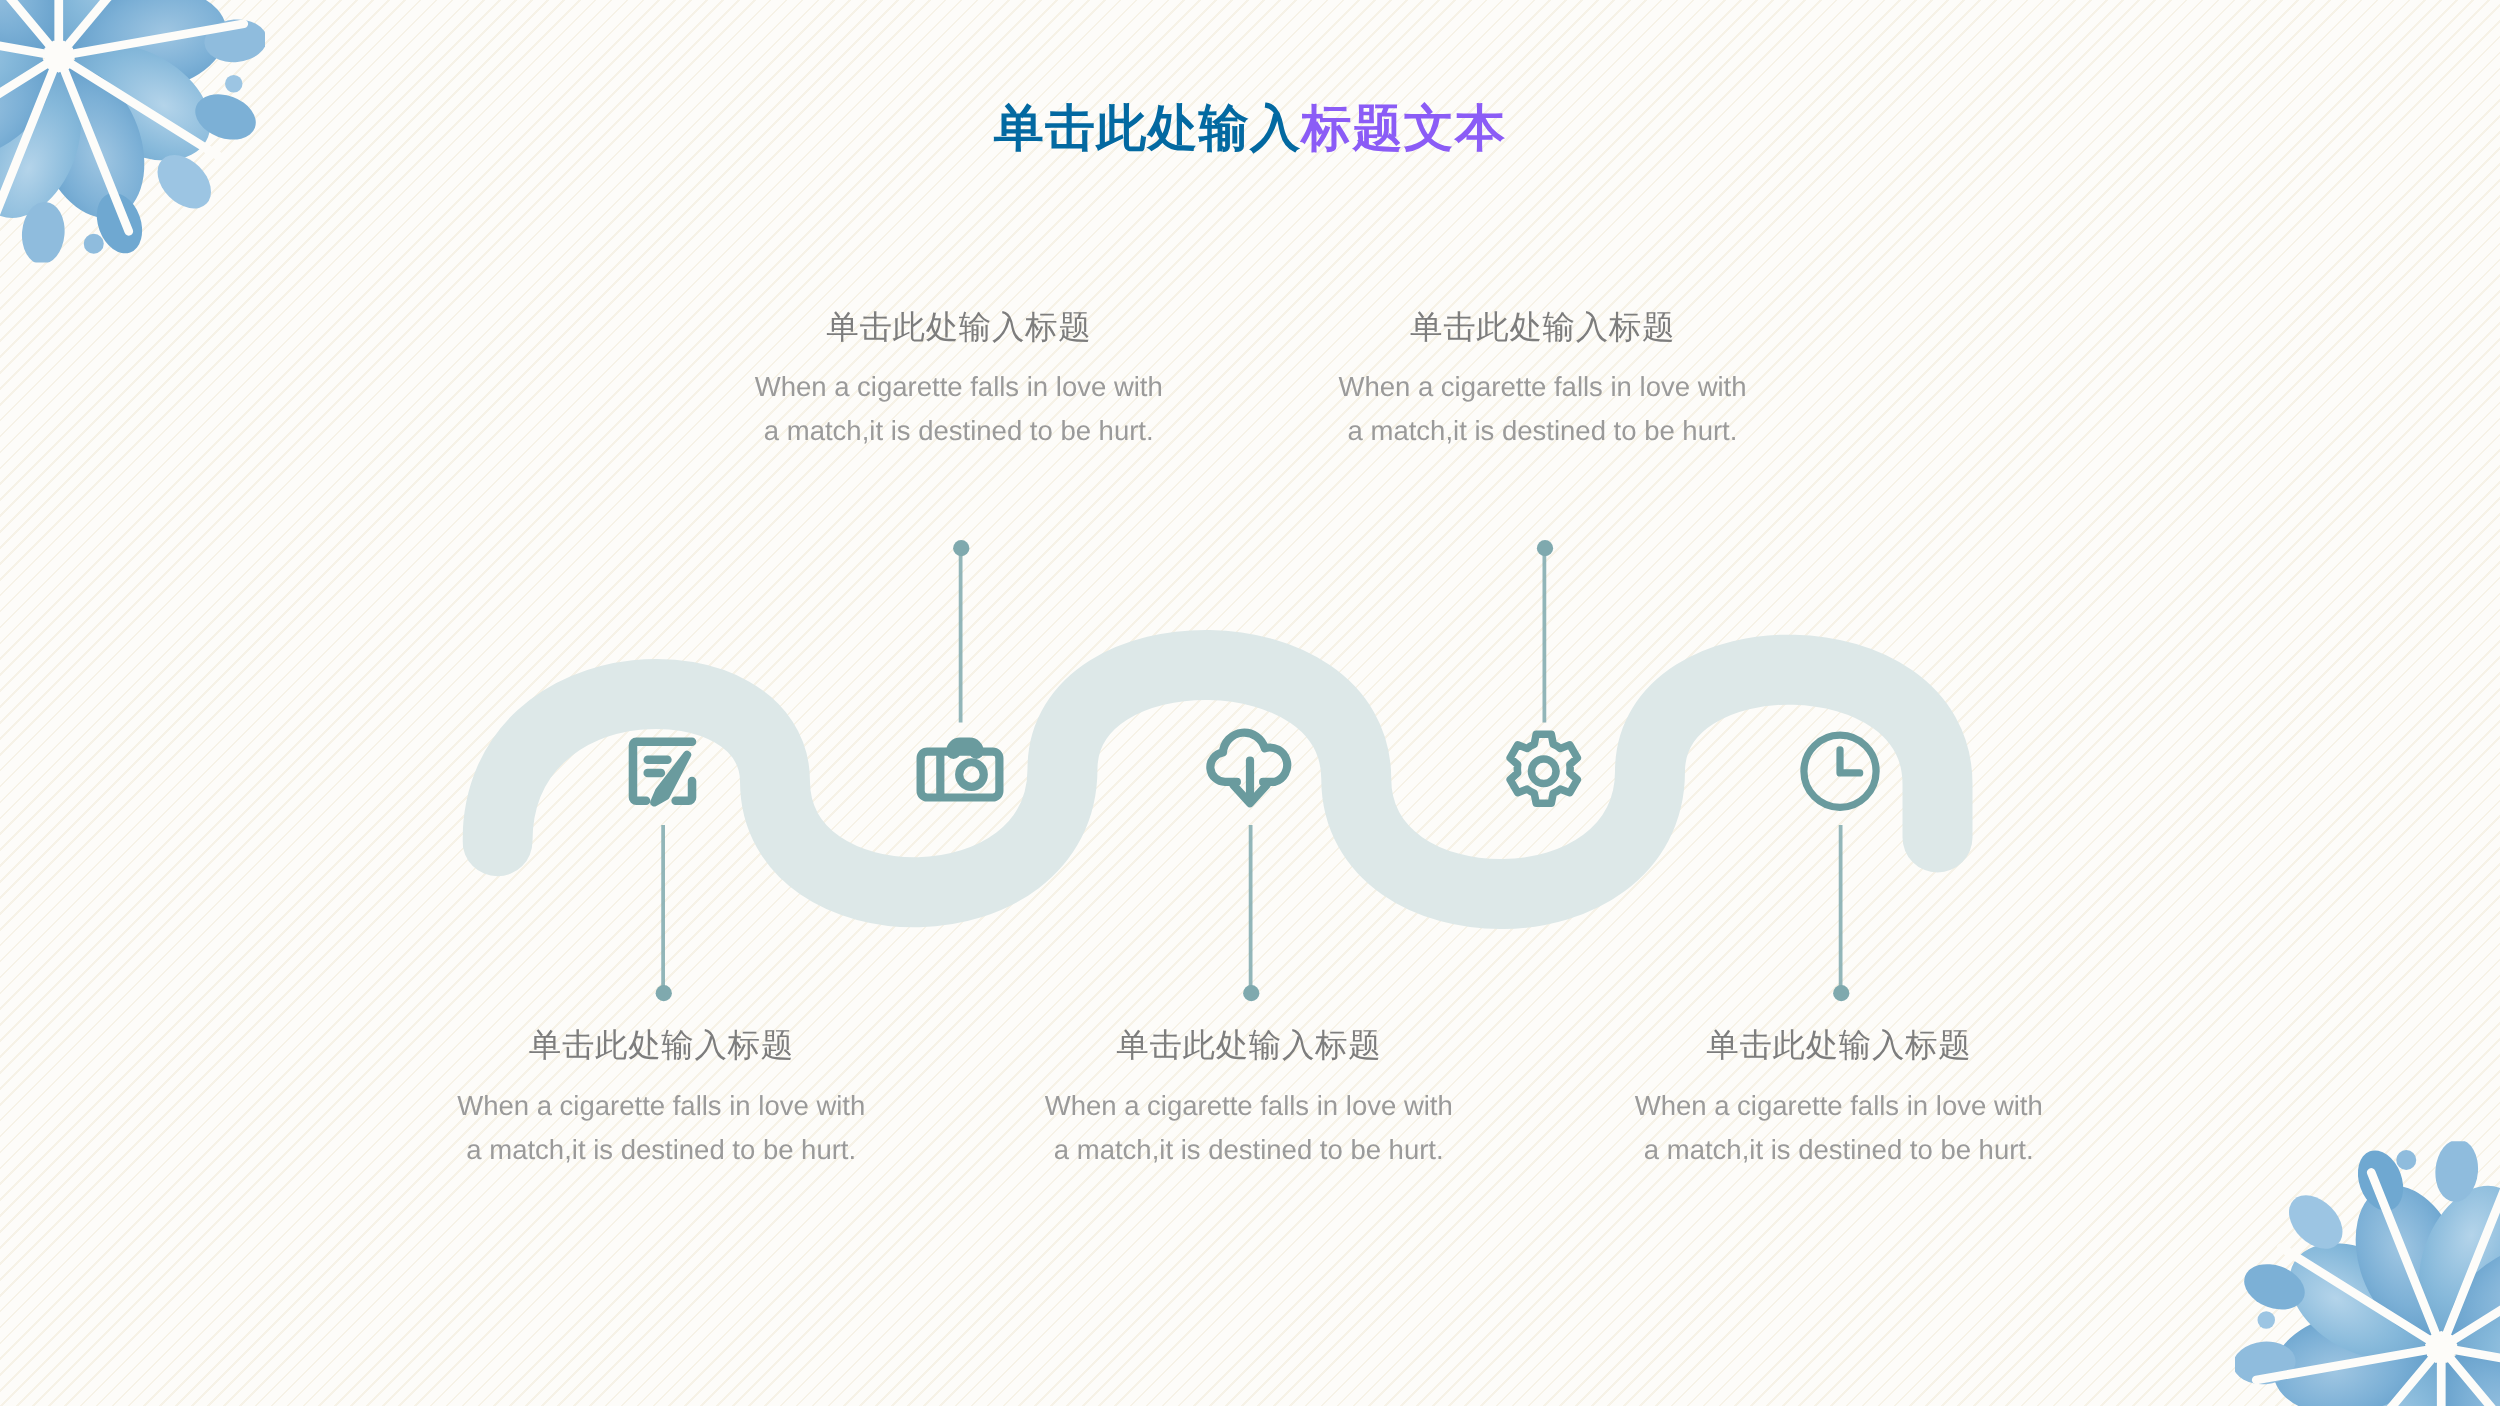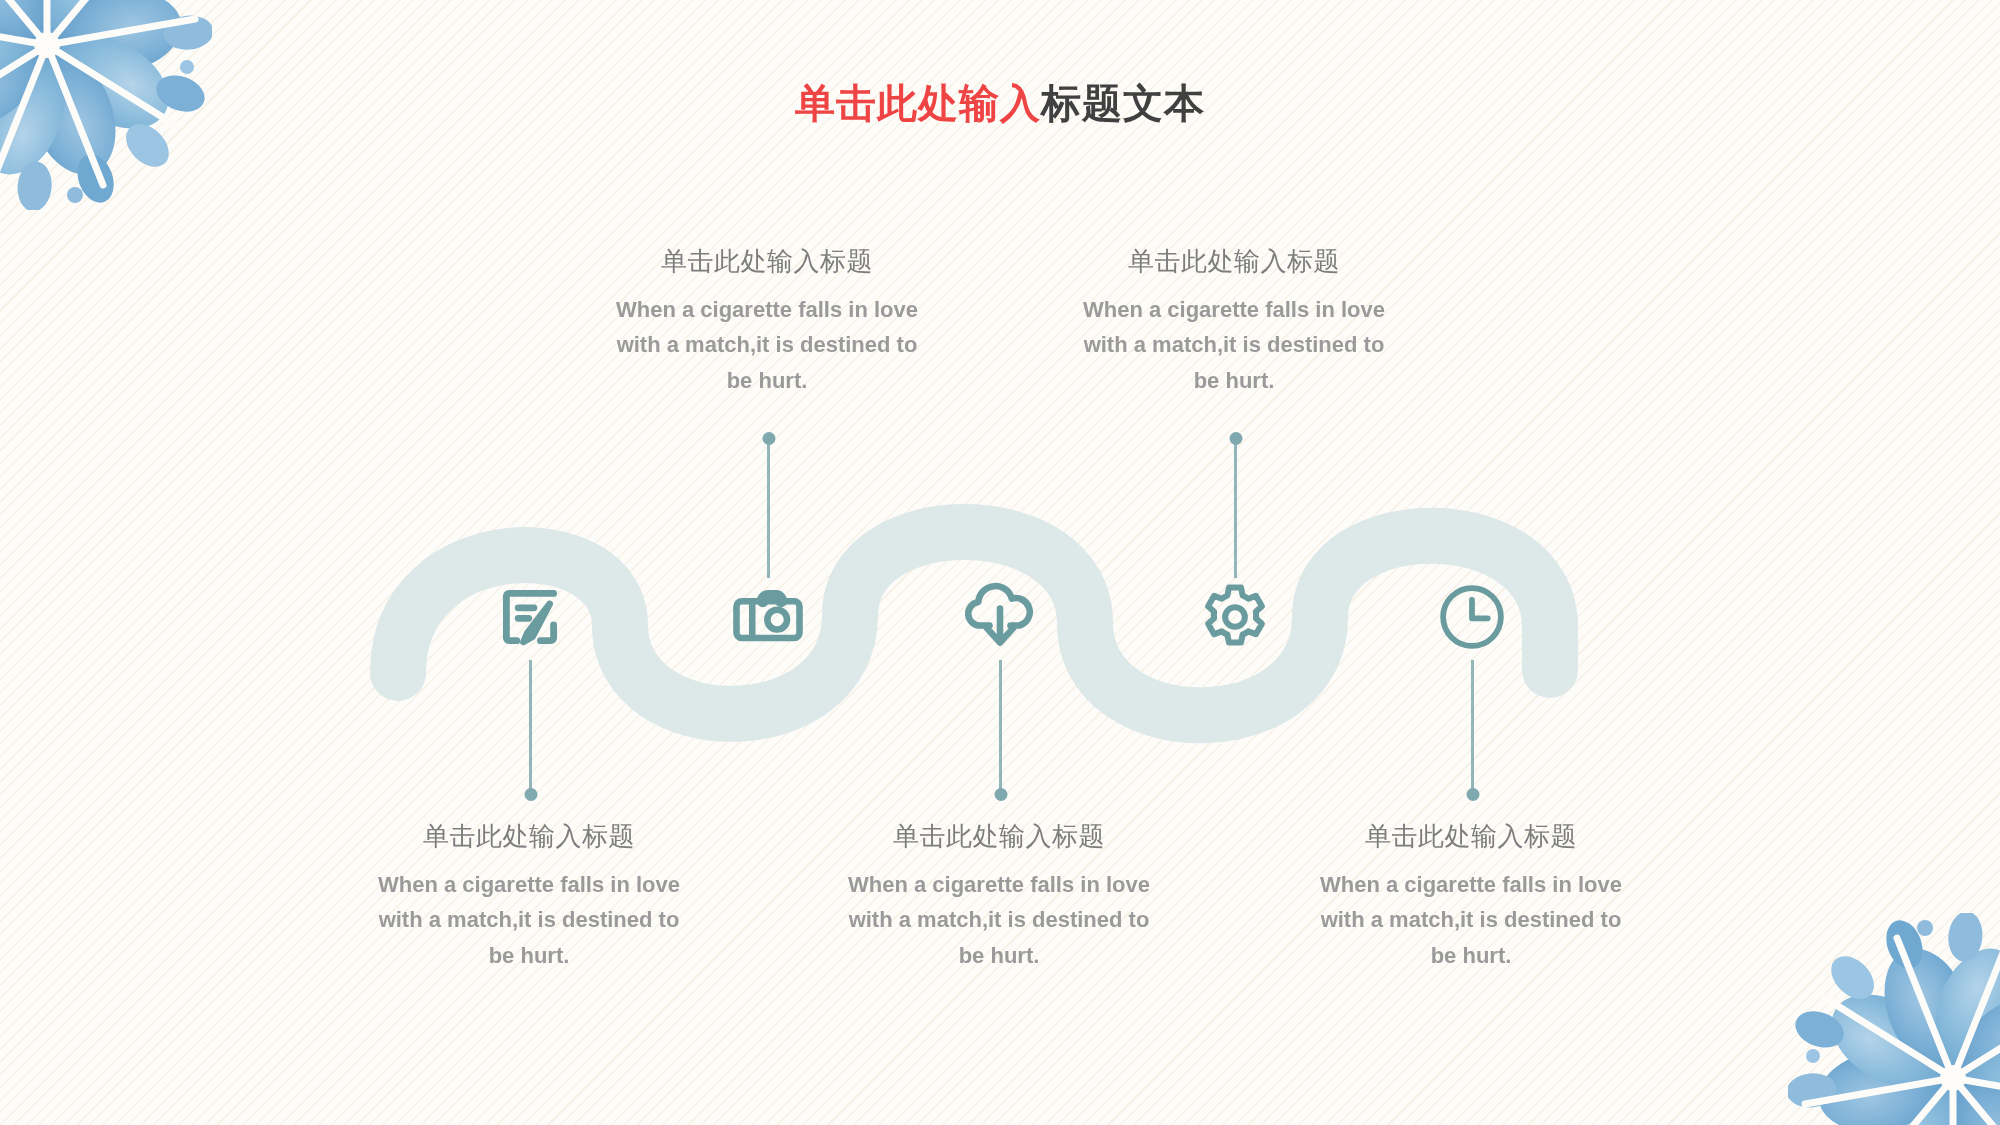--- a/index.html
+++ b/index.html
@@ -38,7 +38,7 @@
     line-height:1.2;
     white-space:nowrap;
   }
-  #title .t-dark{color:#ef4444;}
+  #title .t-dark{color:#0369a1;}
   #title .t-accent{color:#404040;}
 
   

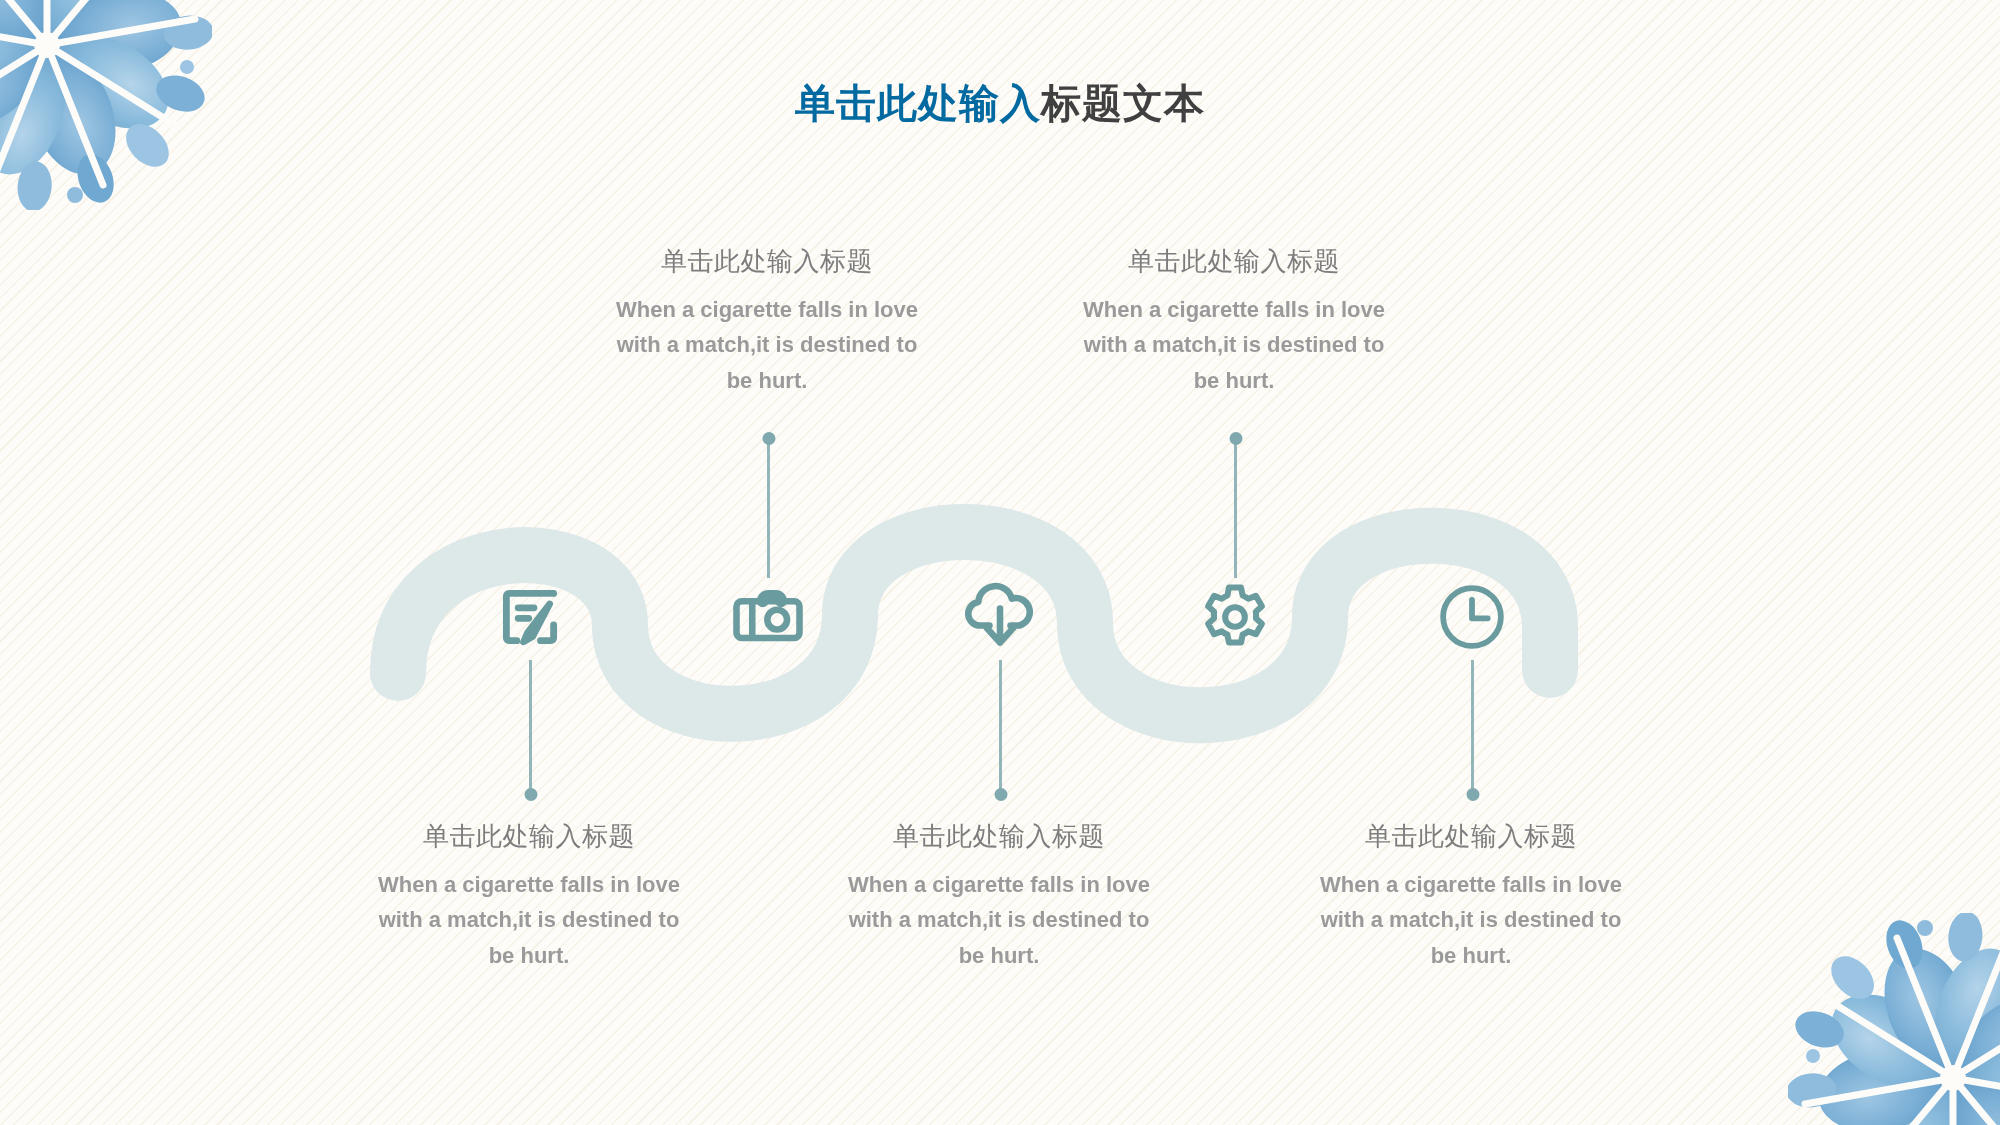--- a/index.html
+++ b/index.html
@@ -39,7 +39,7 @@
     white-space:nowrap;
   }
   #title .t-dark{color:#0369a1;}
-  #title .t-accent{color:#404040;}
+  #title .t-accent{color:#8b5cf6;}
 
   
   #stage{position:absolute;inset:0;}

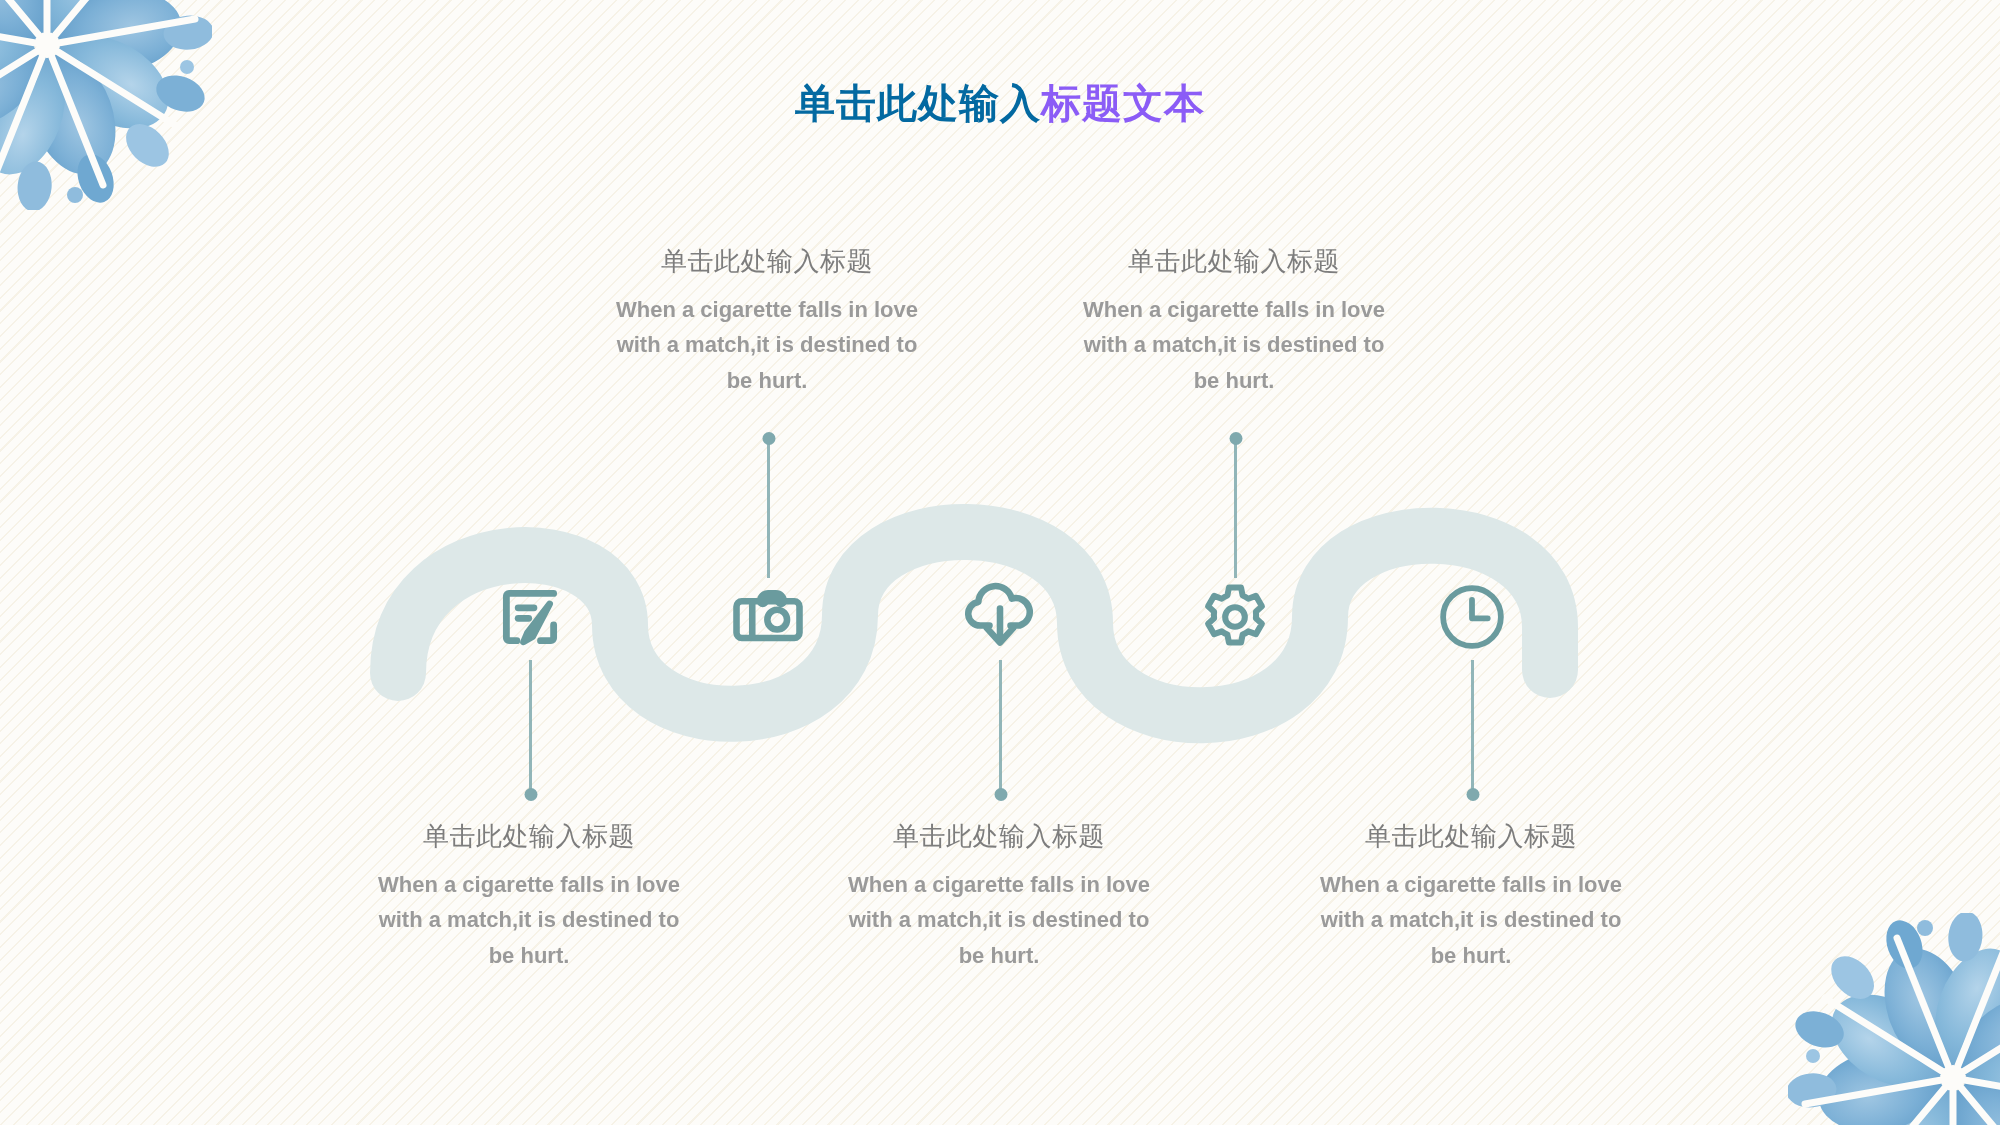--- a/index.html
+++ b/index.html
@@ -84,7 +84,7 @@
   }
   .tb-body{
     font-size:22px;color:#9a9a9a;line-height:1.62;margin:0;
-    font-weight:700;
+    font-weight:400;
   }
 </style>
 </head>

